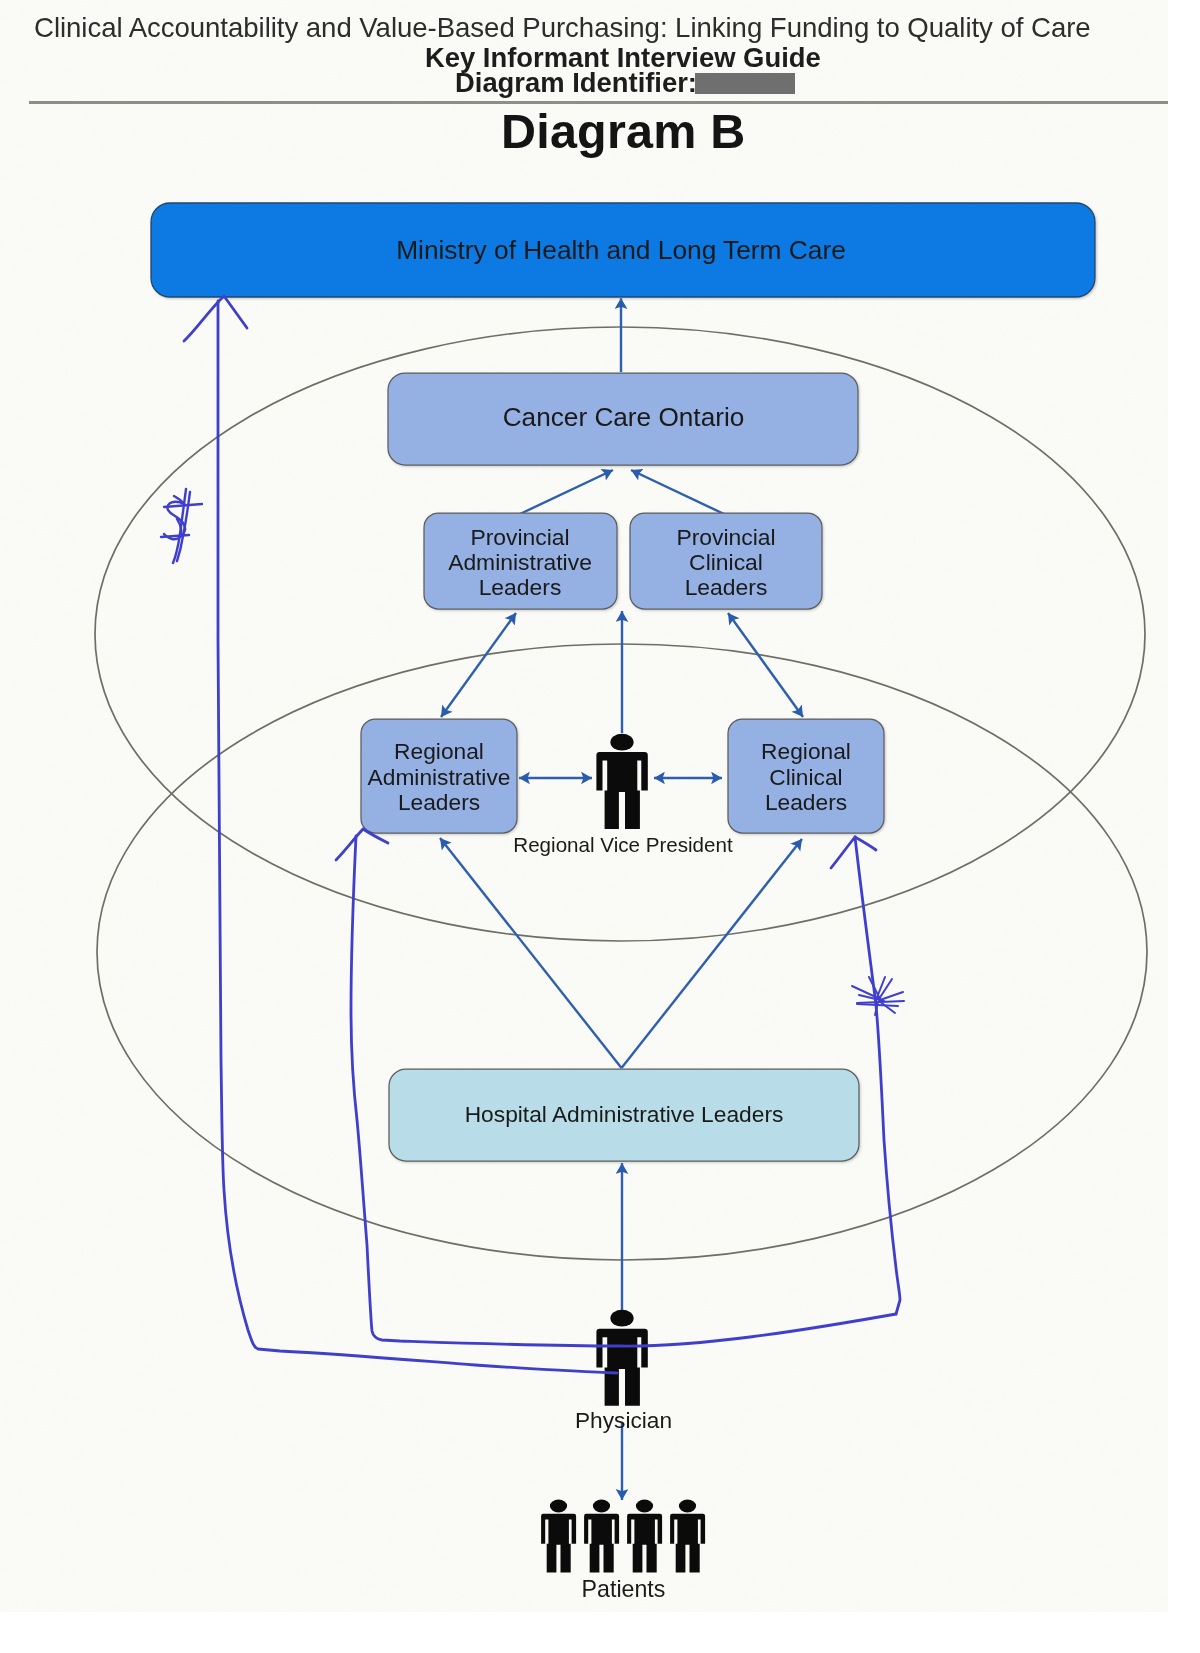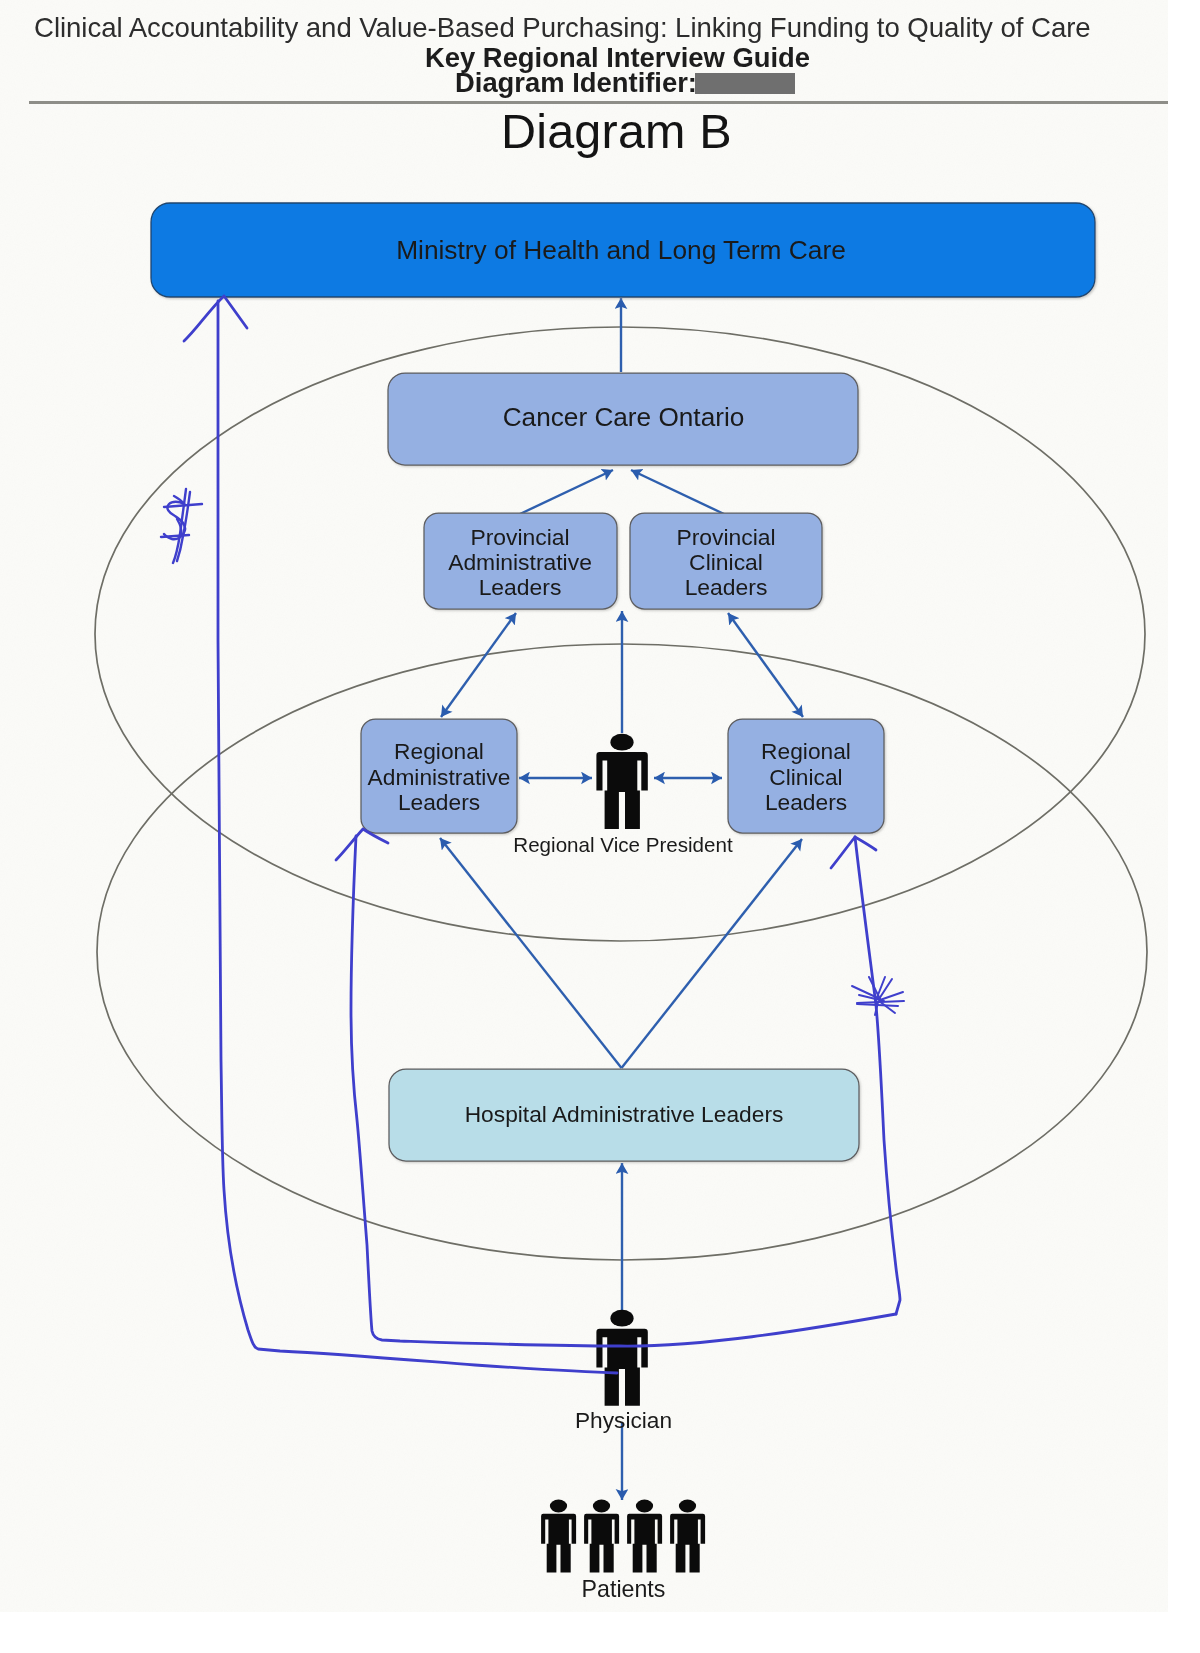--- a/index.html
+++ b/index.html
@@ -38,7 +38,7 @@
   </svg>
 
   <div class="hdr-l1">Clinical Accountability and Value-Based Purchasing: Linking Funding to Quality of Care</div>
-  <div class="hdr-l2">Key Regional Interview Guide</div>
+  <div class="hdr-l2">Key Informant Interview Guide</div>
   <div class="hdr-l3">Diagram Identifier:</div>
   <div class="redact"></div>
   <div class="rule"></div>

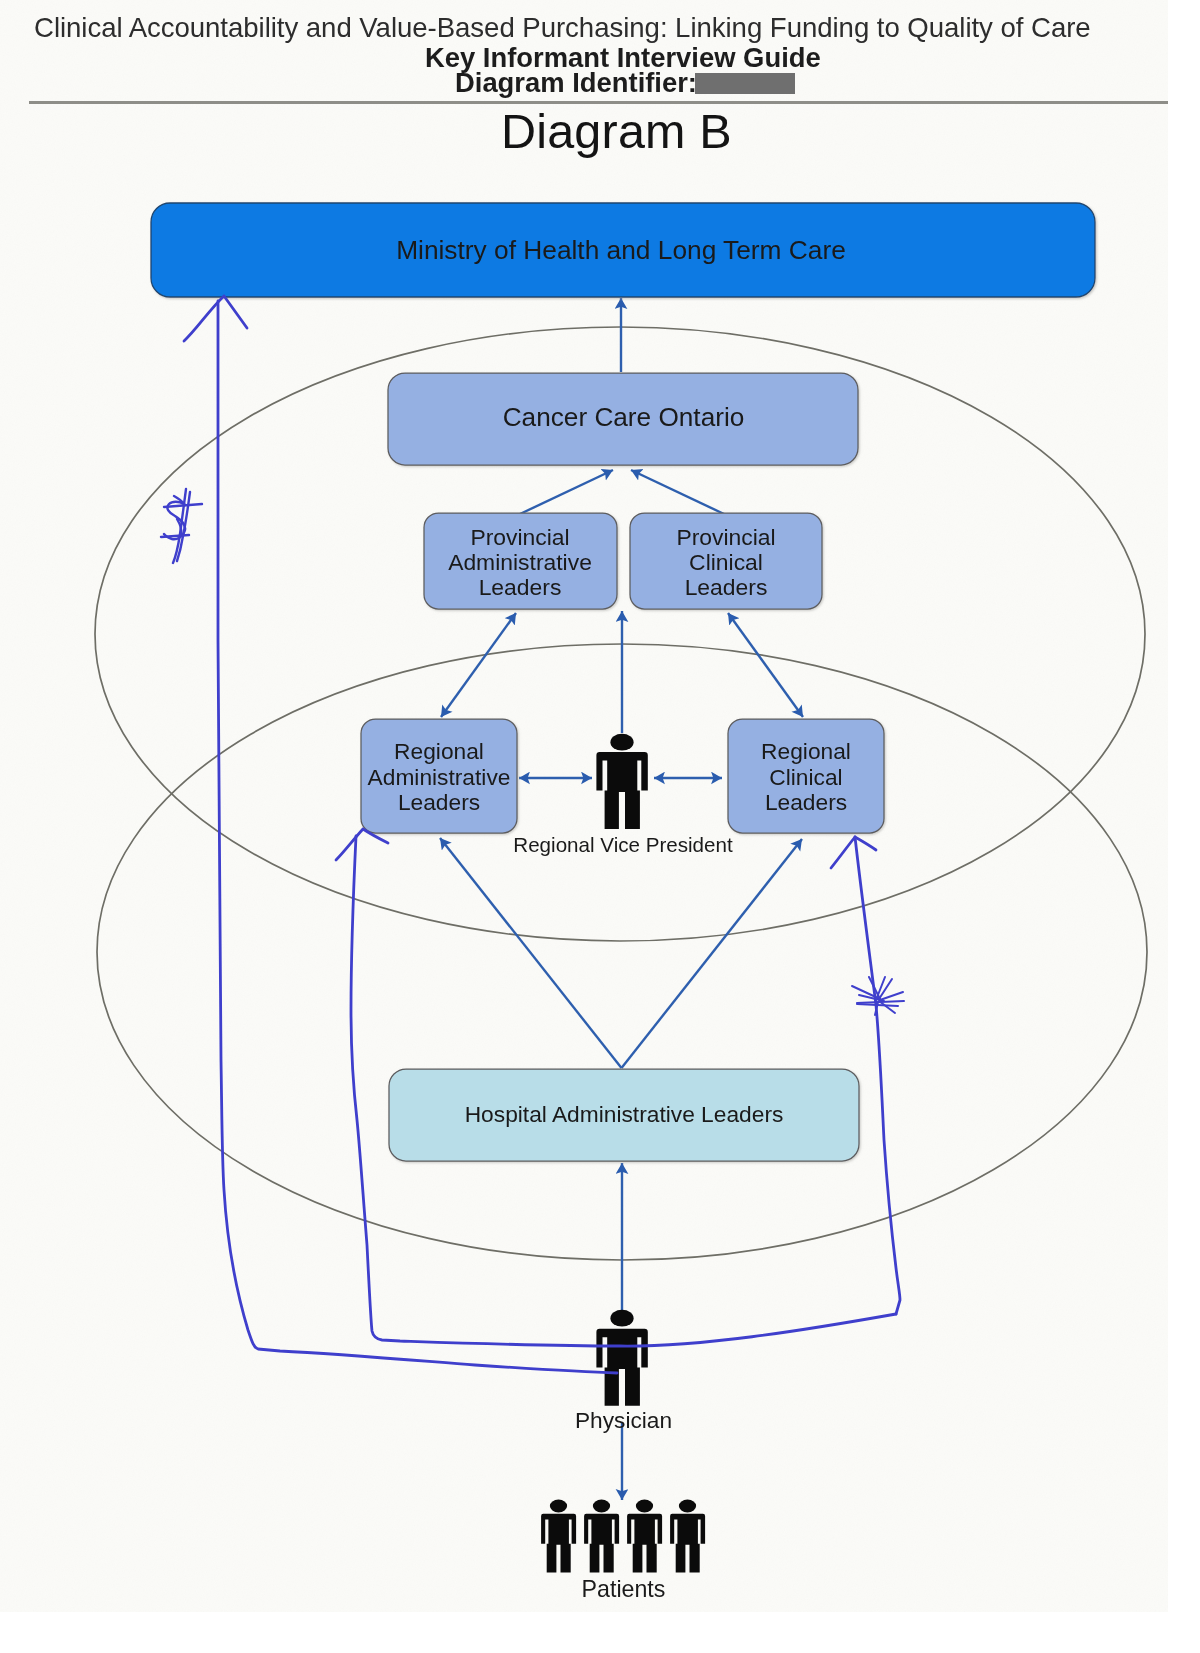--- a/index.html
+++ b/index.html
@@ -17,7 +17,7 @@
   .redact{position:absolute;left:695px;top:73px;width:100px;height:21px;background:#6f6f6f;}
   .rule{position:absolute;left:29px;top:101px;width:1139px;height:3px;background:#8e8e88;}
   .dtitle{position:absolute;left:501px;top:103px;
-          font-size:48.5px;font-weight:normal;color:#141414;letter-spacing:0.2px;white-space:nowrap;}
+          font-size:48.5px;font-weight:bold;color:#141414;letter-spacing:0.2px;white-space:nowrap;}
   svg.canvas{position:absolute;left:0;top:0;width:1200px;height:1653px;}
   .nlabel{font-family:"Liberation Sans",sans-serif;fill:#1a1a1a;}
 </style>

